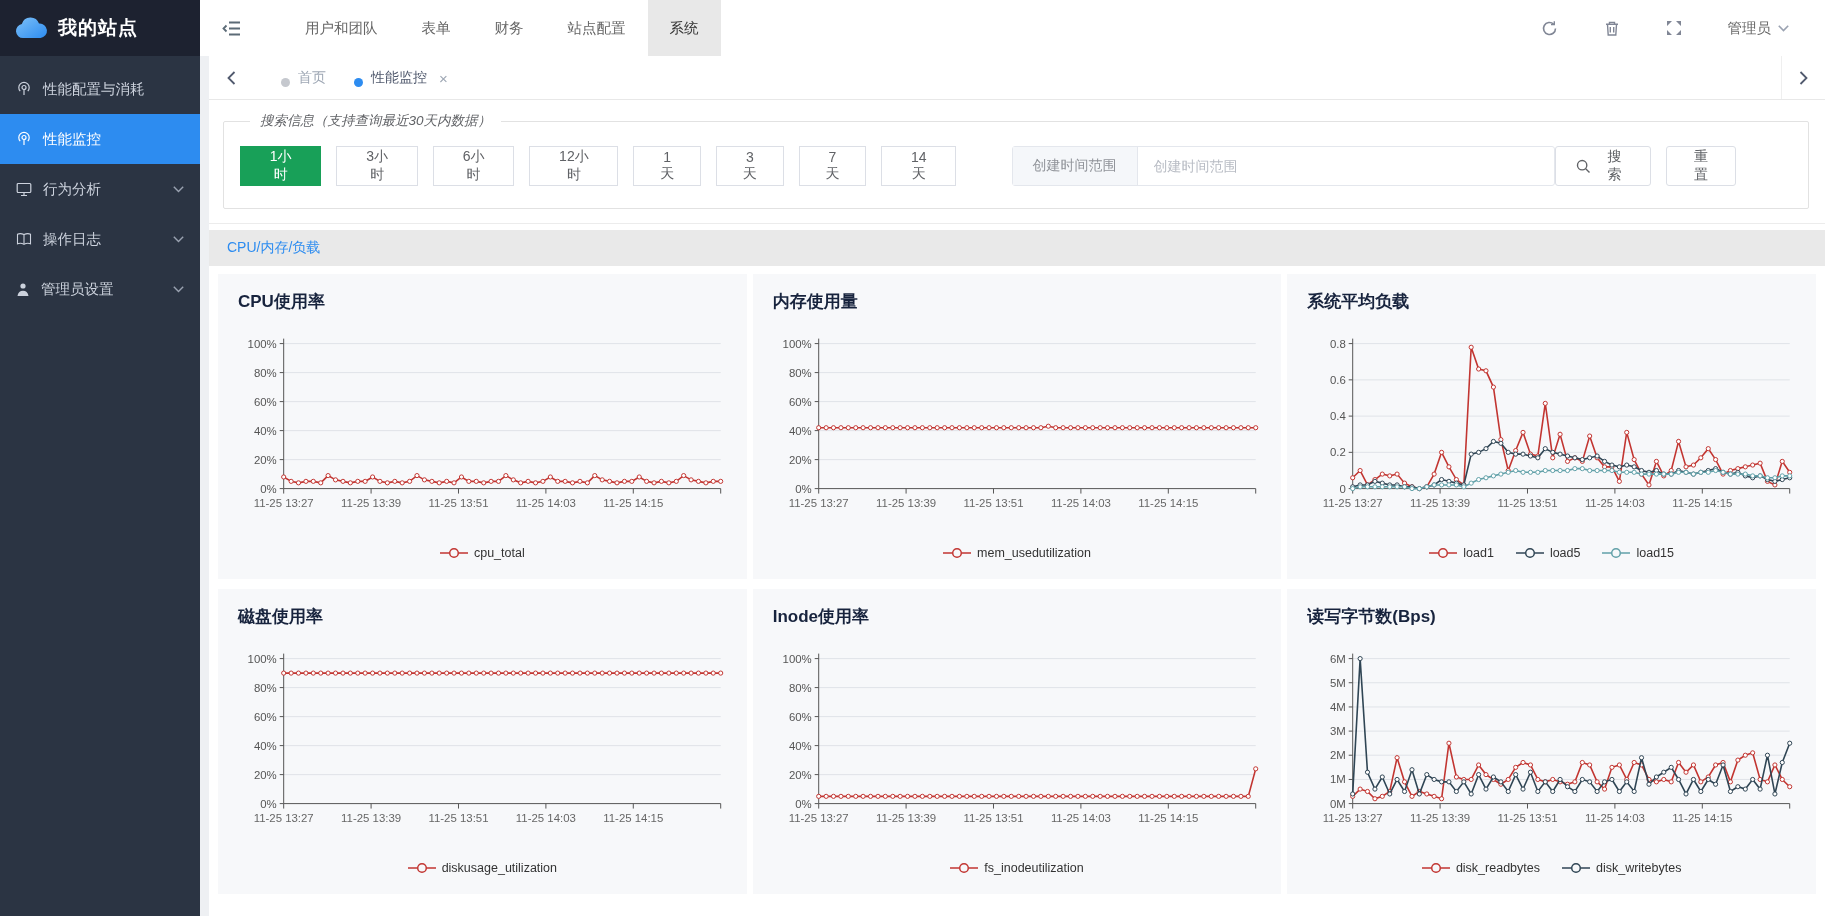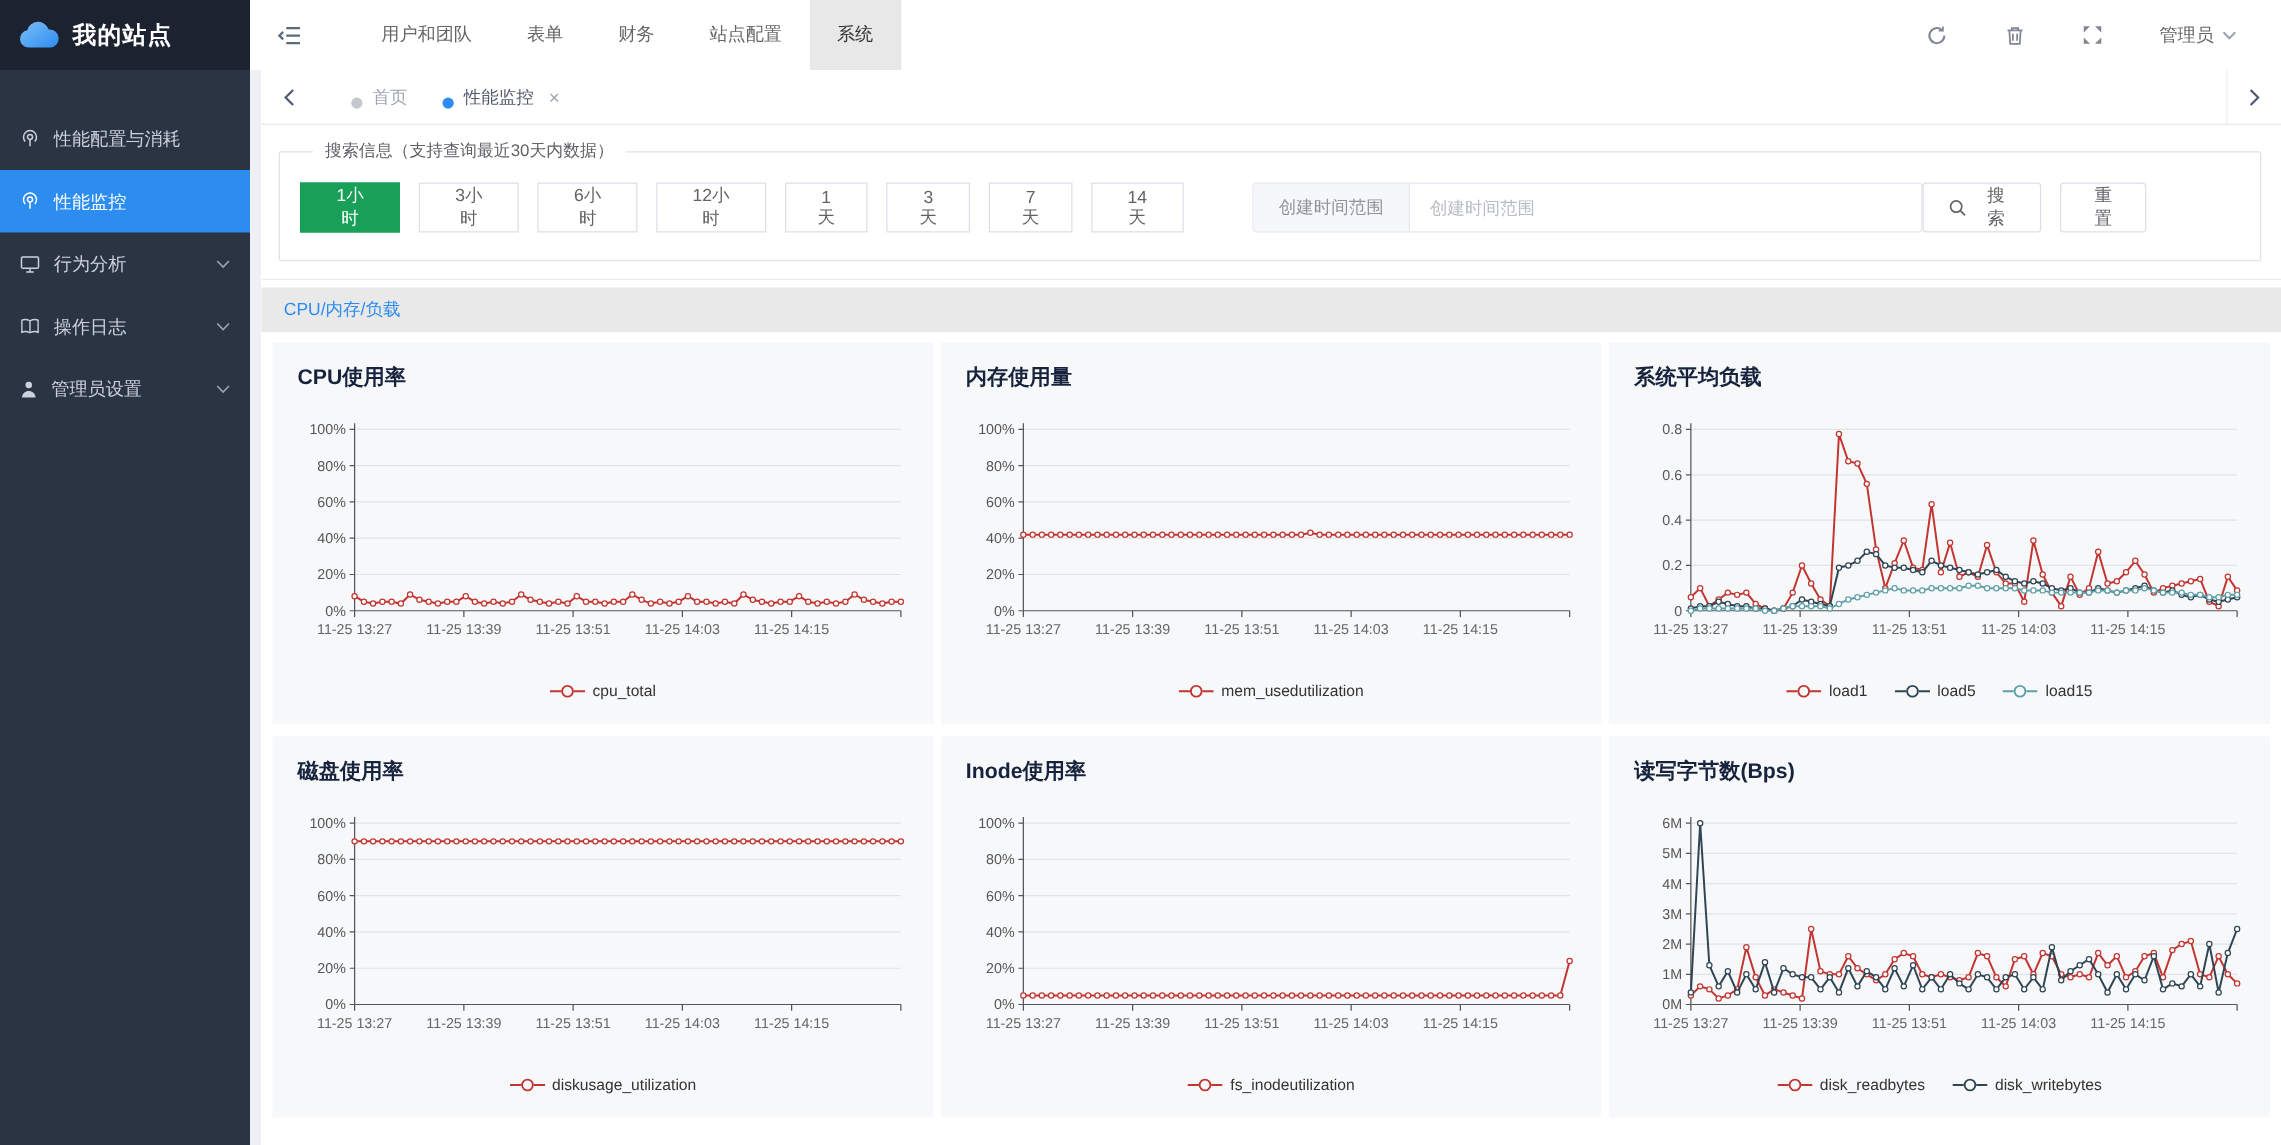--- a/index.html
+++ b/index.html
@@ -12,7 +12,7 @@
   .app { display:flex; width:100%; height:100%; }
 
   
-  .sidebar { width:200px; flex-shrink:0; background:#2b3443; display:flex; flex-direction:column;gap:22px; }
+  .sidebar { width:200px; flex-shrink:0; background:#2b3443; display:flex; flex-direction:column; }
   .logo { height:56px; background:#1d2230; display:flex; align-items:center; padding-left:14px; gap:10px; flex-shrink:0; }
   .logo-text { color:#fff; font-weight:bold; font-size:19px; letter-spacing:1px; }
   .menu { padding-top:8px; }

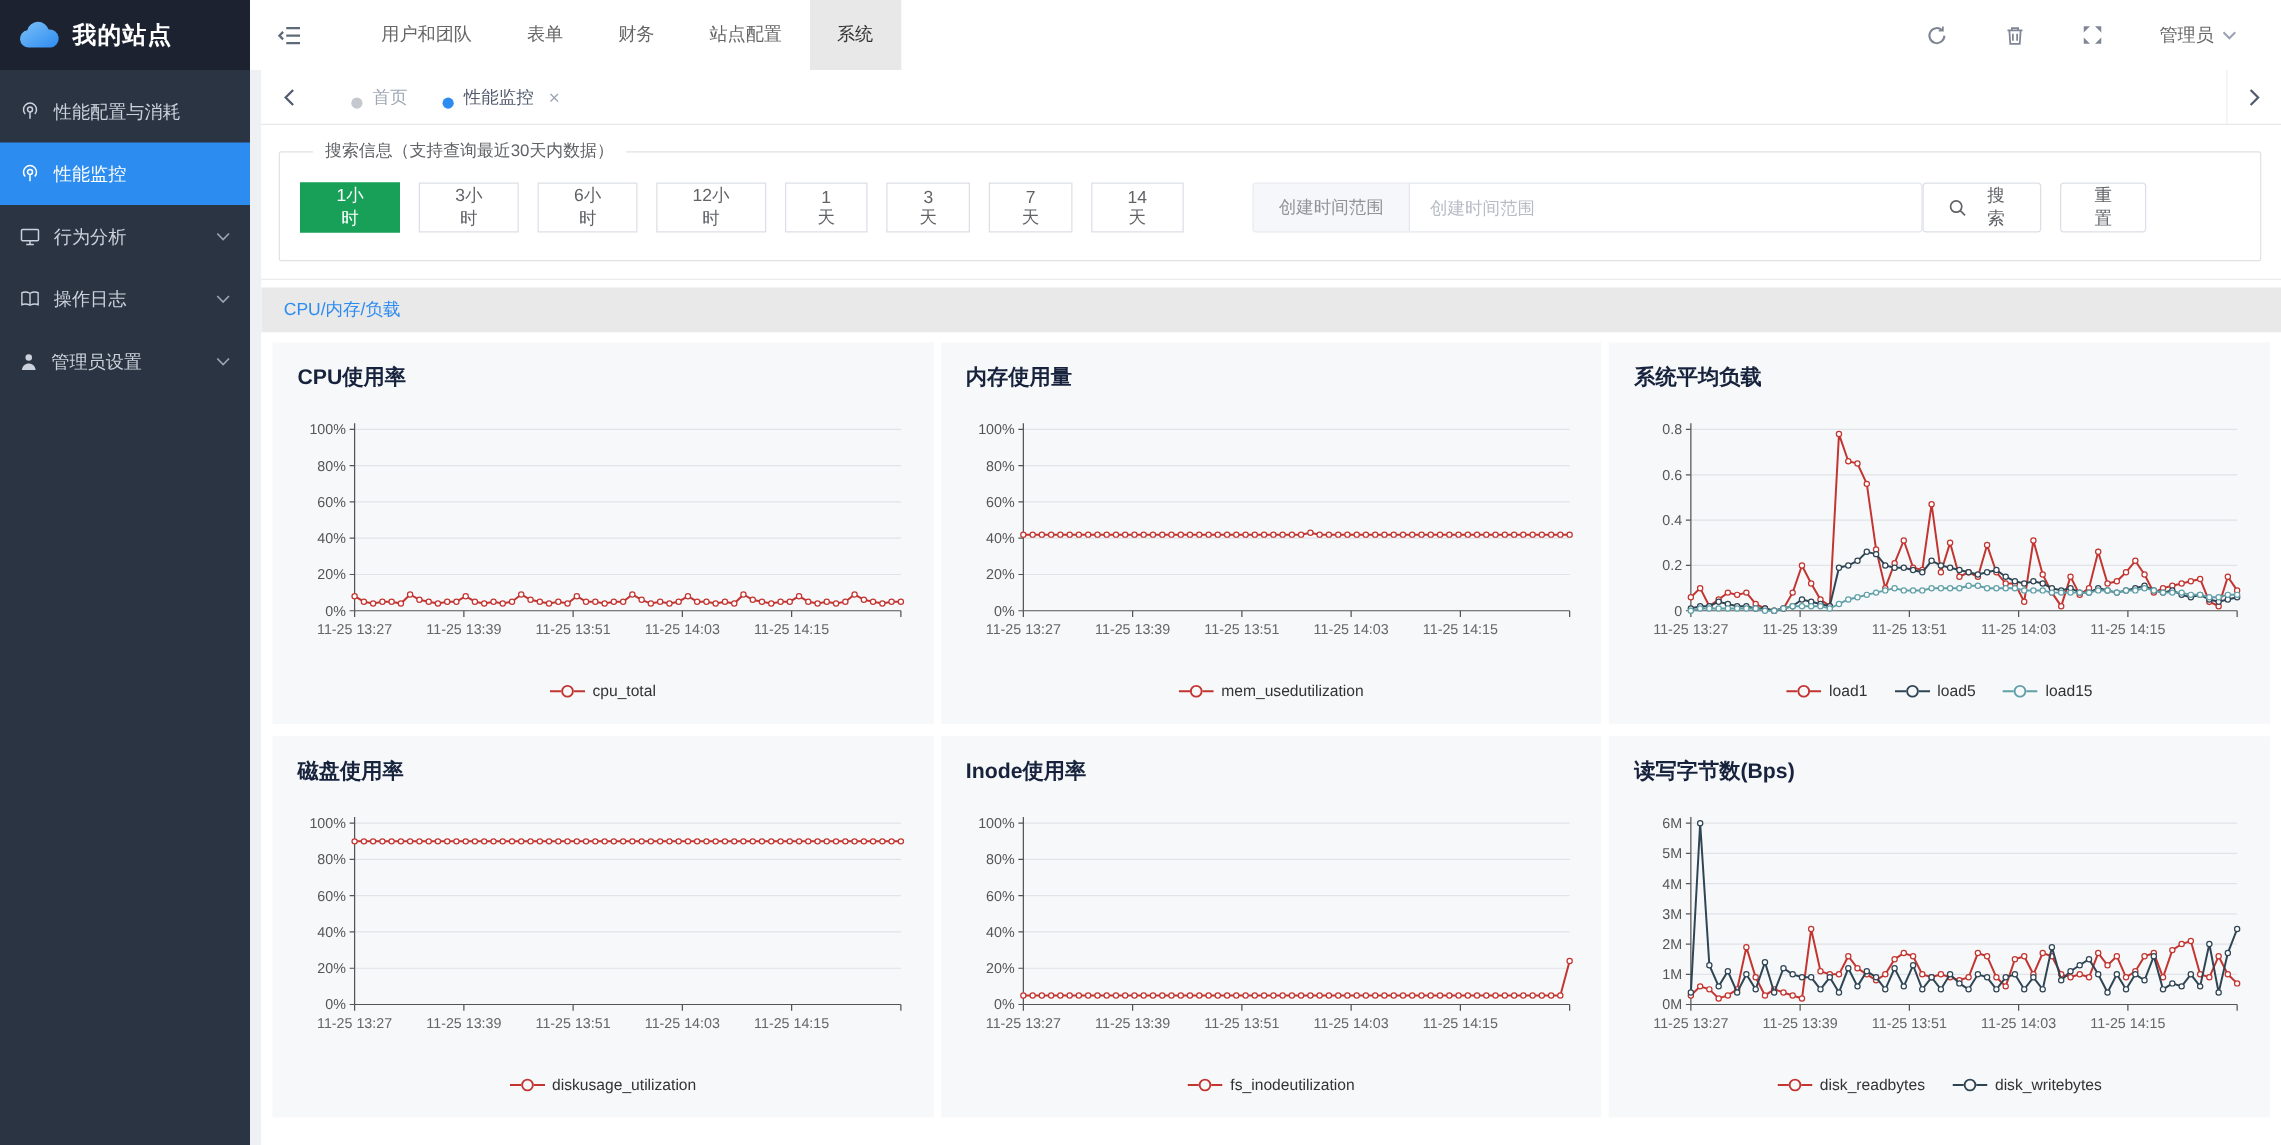--- a/index.html
+++ b/index.html
@@ -49,7 +49,7 @@
   
   .content { flex:1; min-height:0; overflow:hidden; background:#fff; }
   fieldset.search { margin:12px 16px 14px 14px; border:1px solid #e2e2e2; border-radius:2px; padding:16px 16px 22px; }
-  fieldset.search legend { font-size:13.5px; color:#606266; padding:0 10px; margin-left:10px; }
+  fieldset.search legend { font-size:13.5px; color:#606266; padding:0 10px; margin-left:10px;font-style:italic; }
   .filters { display:flex; align-items:center; }
   .time-btn { height:40px; padding:0 22px; border:1px solid #dcdfe6; background:#fff; color:#606266; font-size:14px; border-radius:0; margin-right:15px; cursor:pointer; font-family:inherit; }
   .time-btn.active { background:#18a058; border-color:#18a058; color:#fff; }

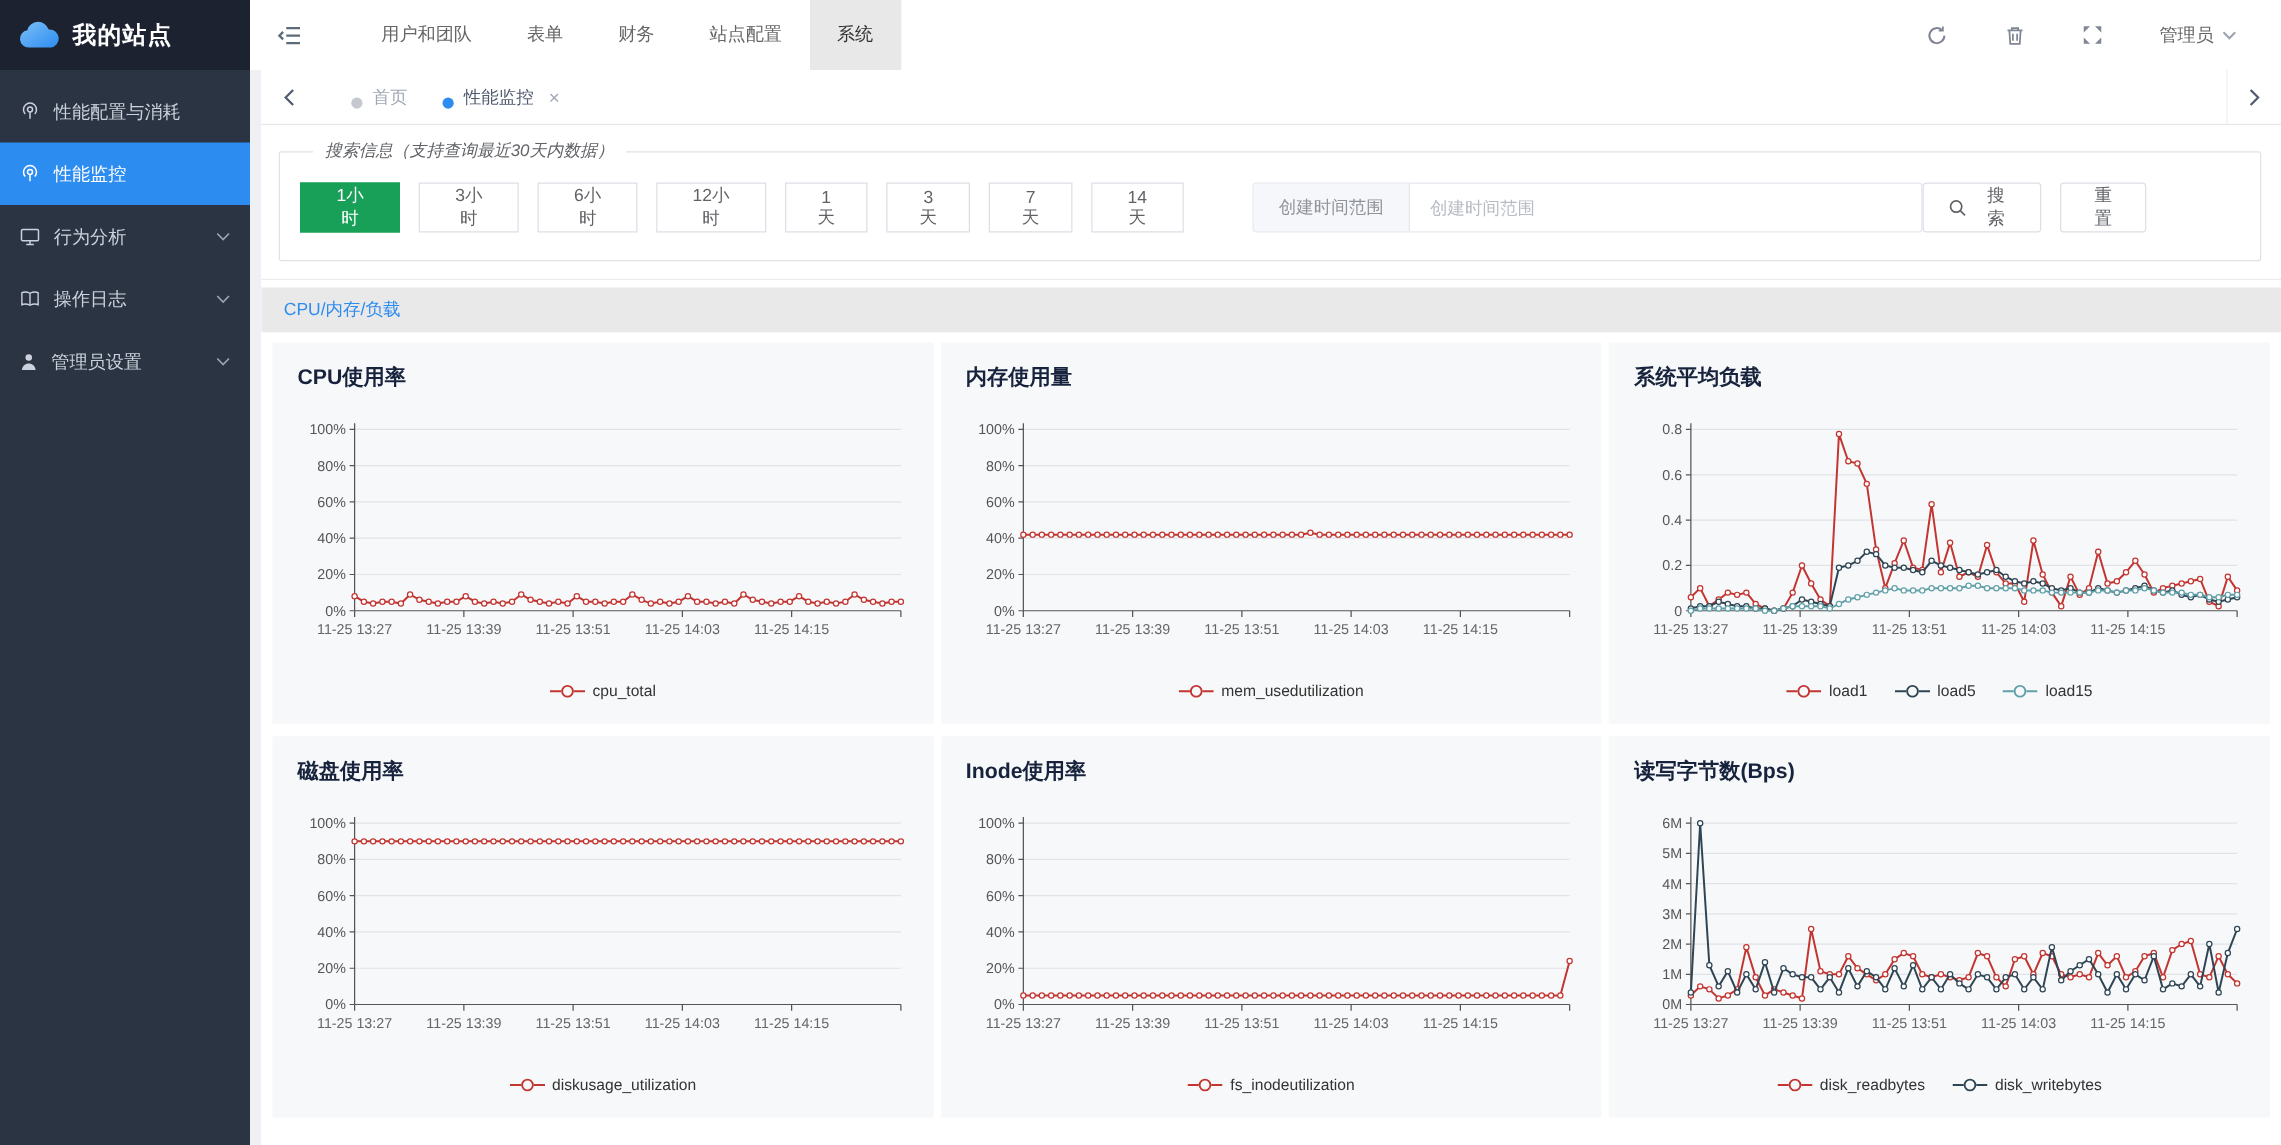--- a/index.html
+++ b/index.html
@@ -57,7 +57,7 @@
   .date-label { background:#f5f7fa; color:#909399; display:flex; align-items:center; padding:0 20px; border-right:1px solid #e4e7ed; font-size:14px; }
   .date-input { flex:1; border:none; outline:none; padding:0 16px; font-size:14px; color:#606266; background:transparent; font-family:inherit; min-width:0; }
   .date-input::placeholder { color:#b8bcc4; }
-  .action-btns { margin-left:auto; margin-right:75px; display:flex; gap:15px; }
+  .action-btns { margin-left:auto; margin-right:56px; display:flex; gap:15px; }
   .btn { height:40px; padding:0 20px; background:#fff; border:1px solid #dcdfe6; border-radius:3px; font-size:14px; color:#606266; display:flex; align-items:center; gap:8px; cursor:pointer; font-family:inherit; }
   .divider { border-bottom:1px solid #ececec; }
 

